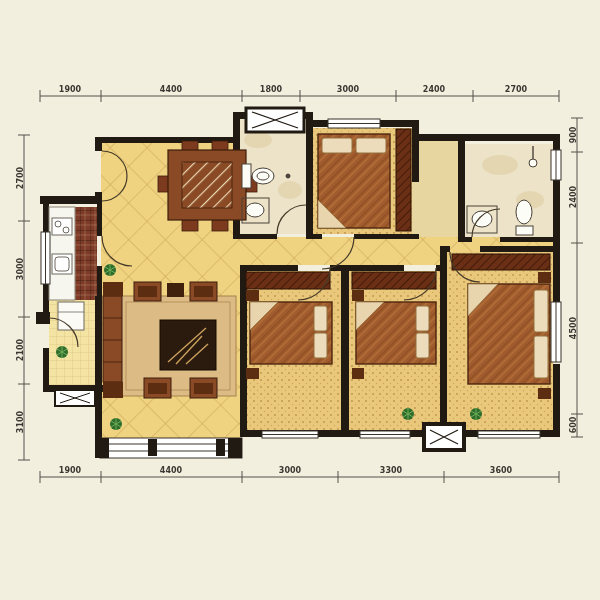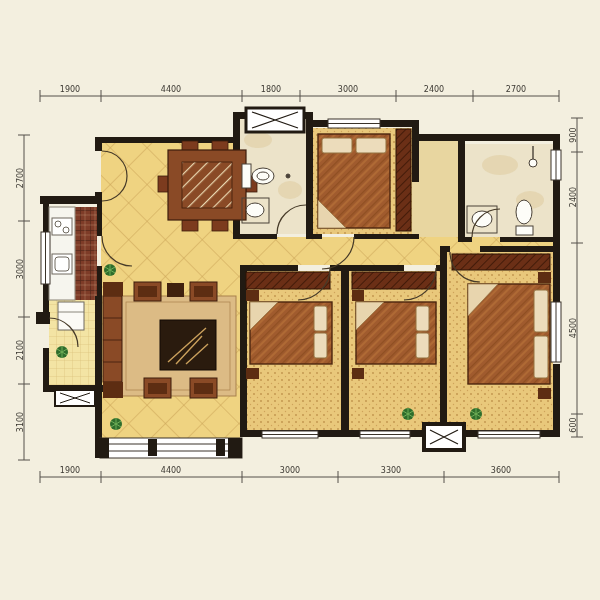--- a/index.html
+++ b/index.html
@@ -4,7 +4,7 @@
 <style>
   html,body{margin:0;padding:0;background:#f3efdf;}
   #stage{position:relative;width:600px;height:600px;background:#f3efdf;overflow:hidden;
-         font-family:"DejaVu Sans",sans-serif;}
+         font-family:"DejaVu Sans",sans-serif;font-weight:bold;}
   svg{display:block}
   text.dim{font-size:8px;fill:#3b3832;font-family:"DejaVu Sans",sans-serif;}
 </style>

